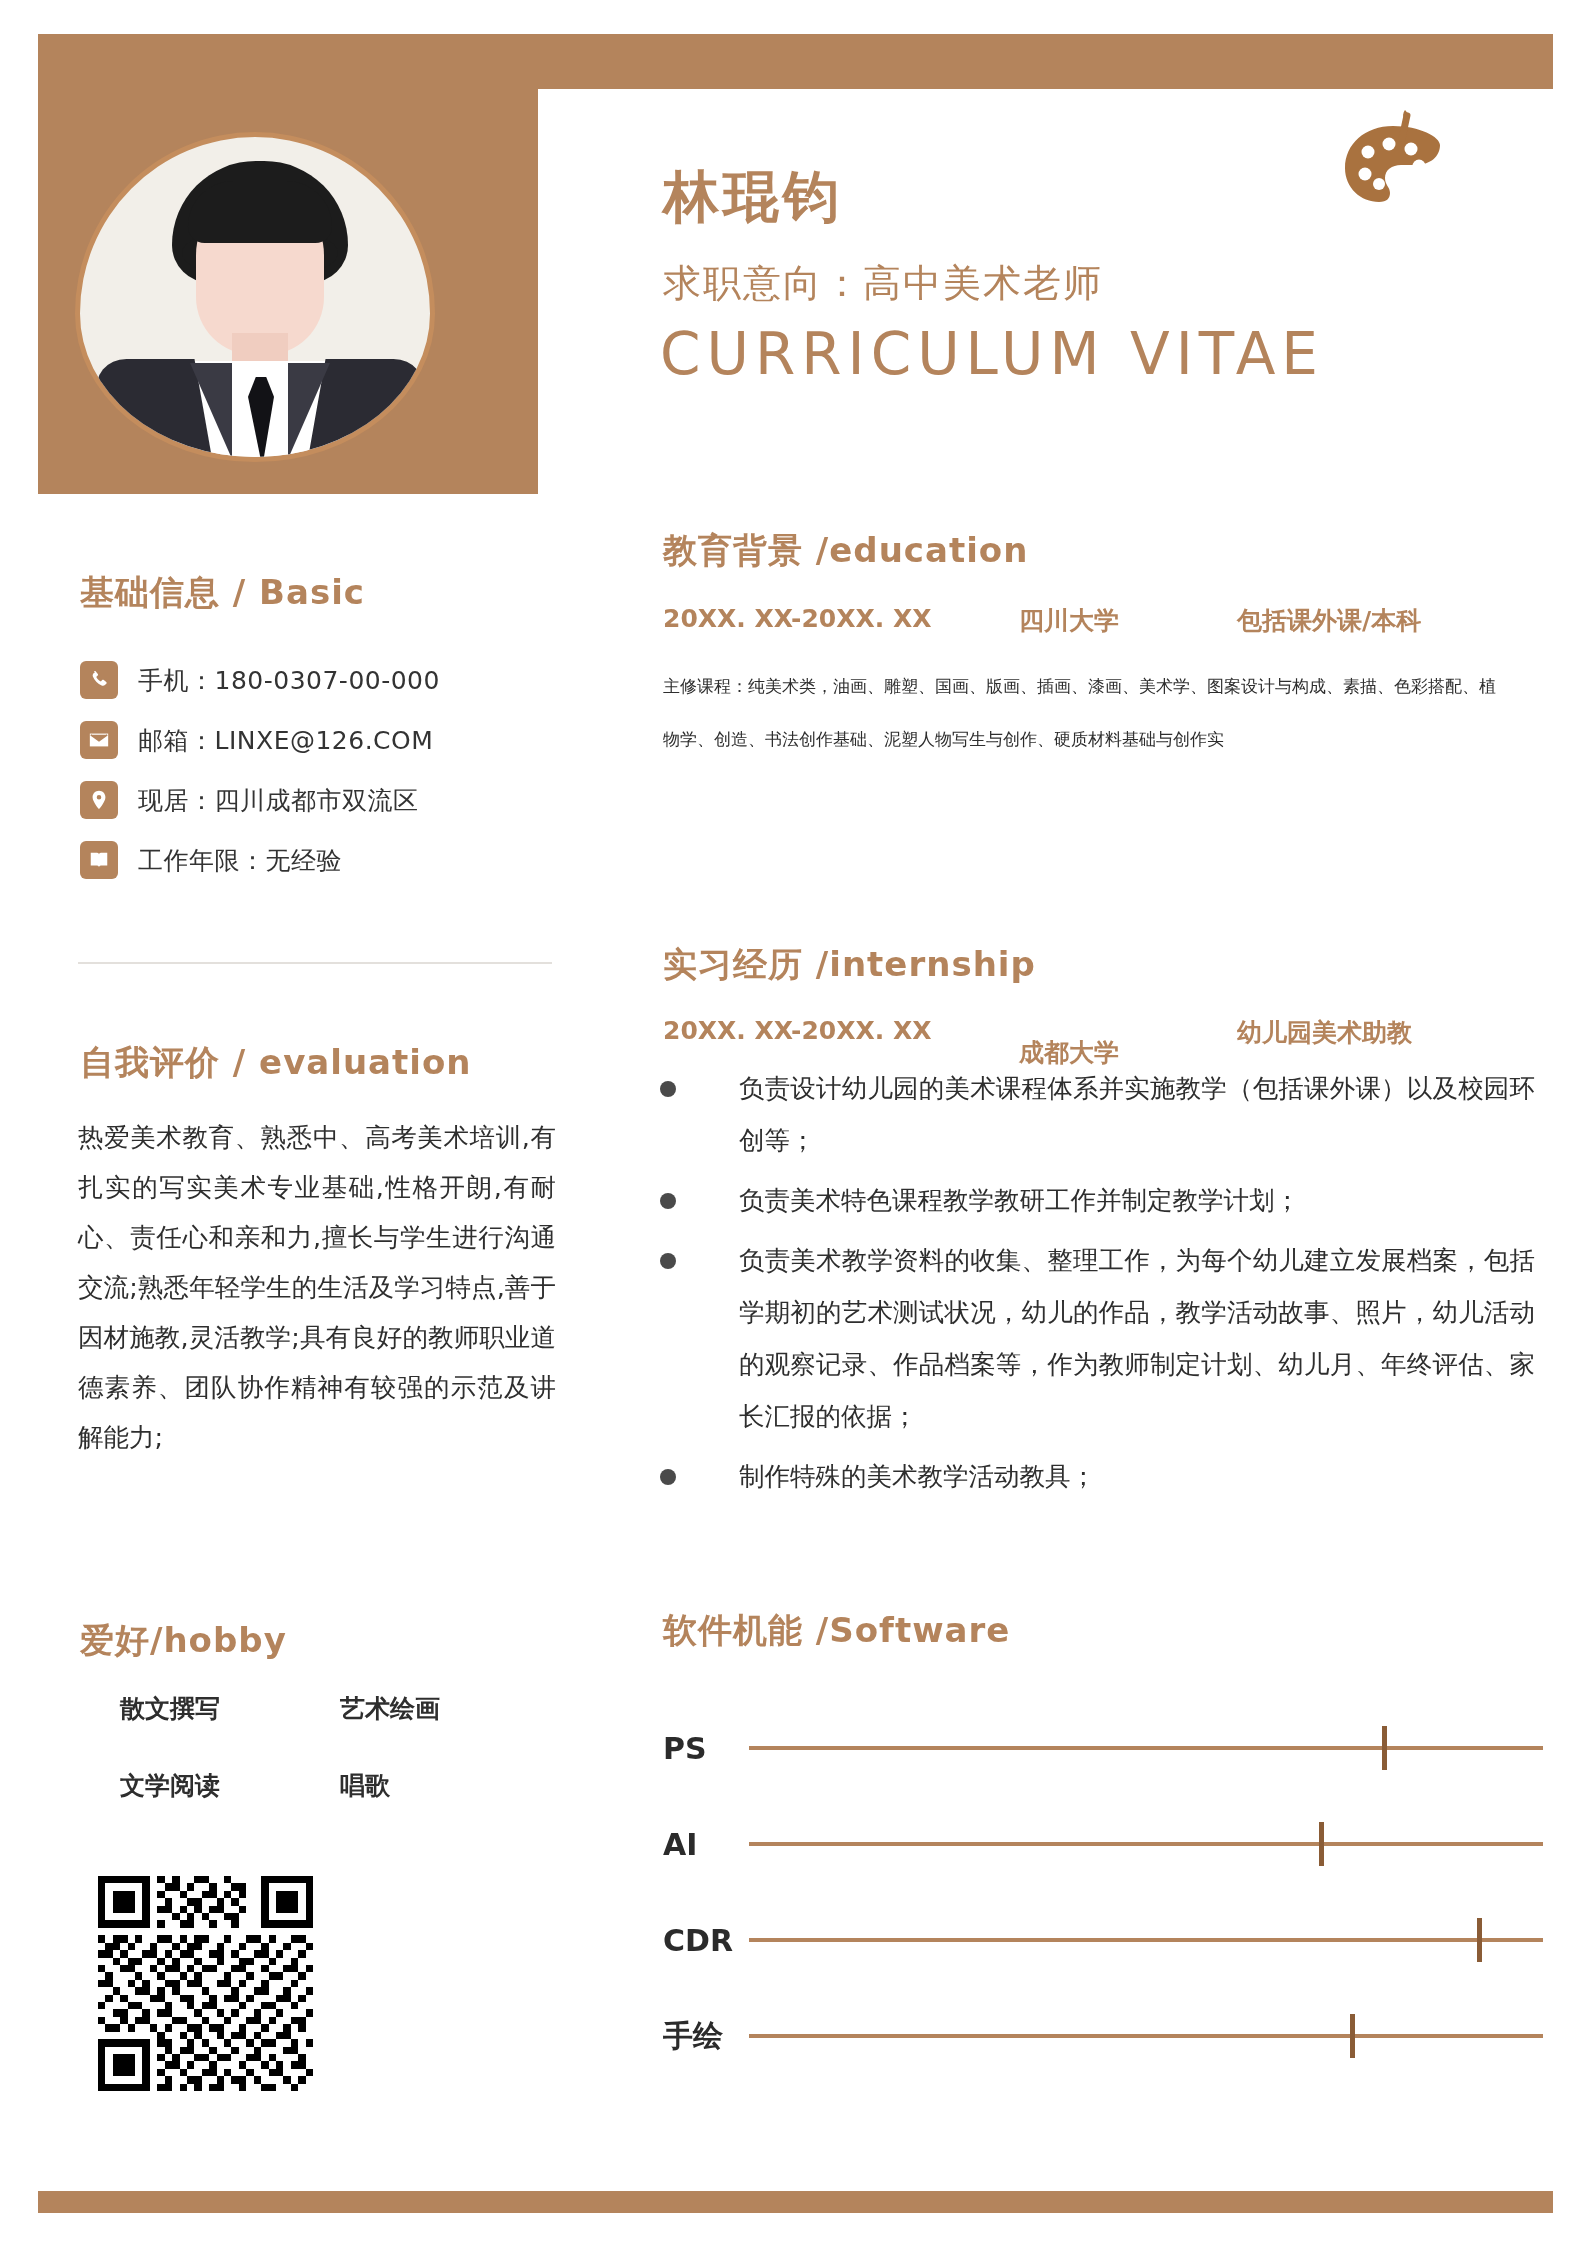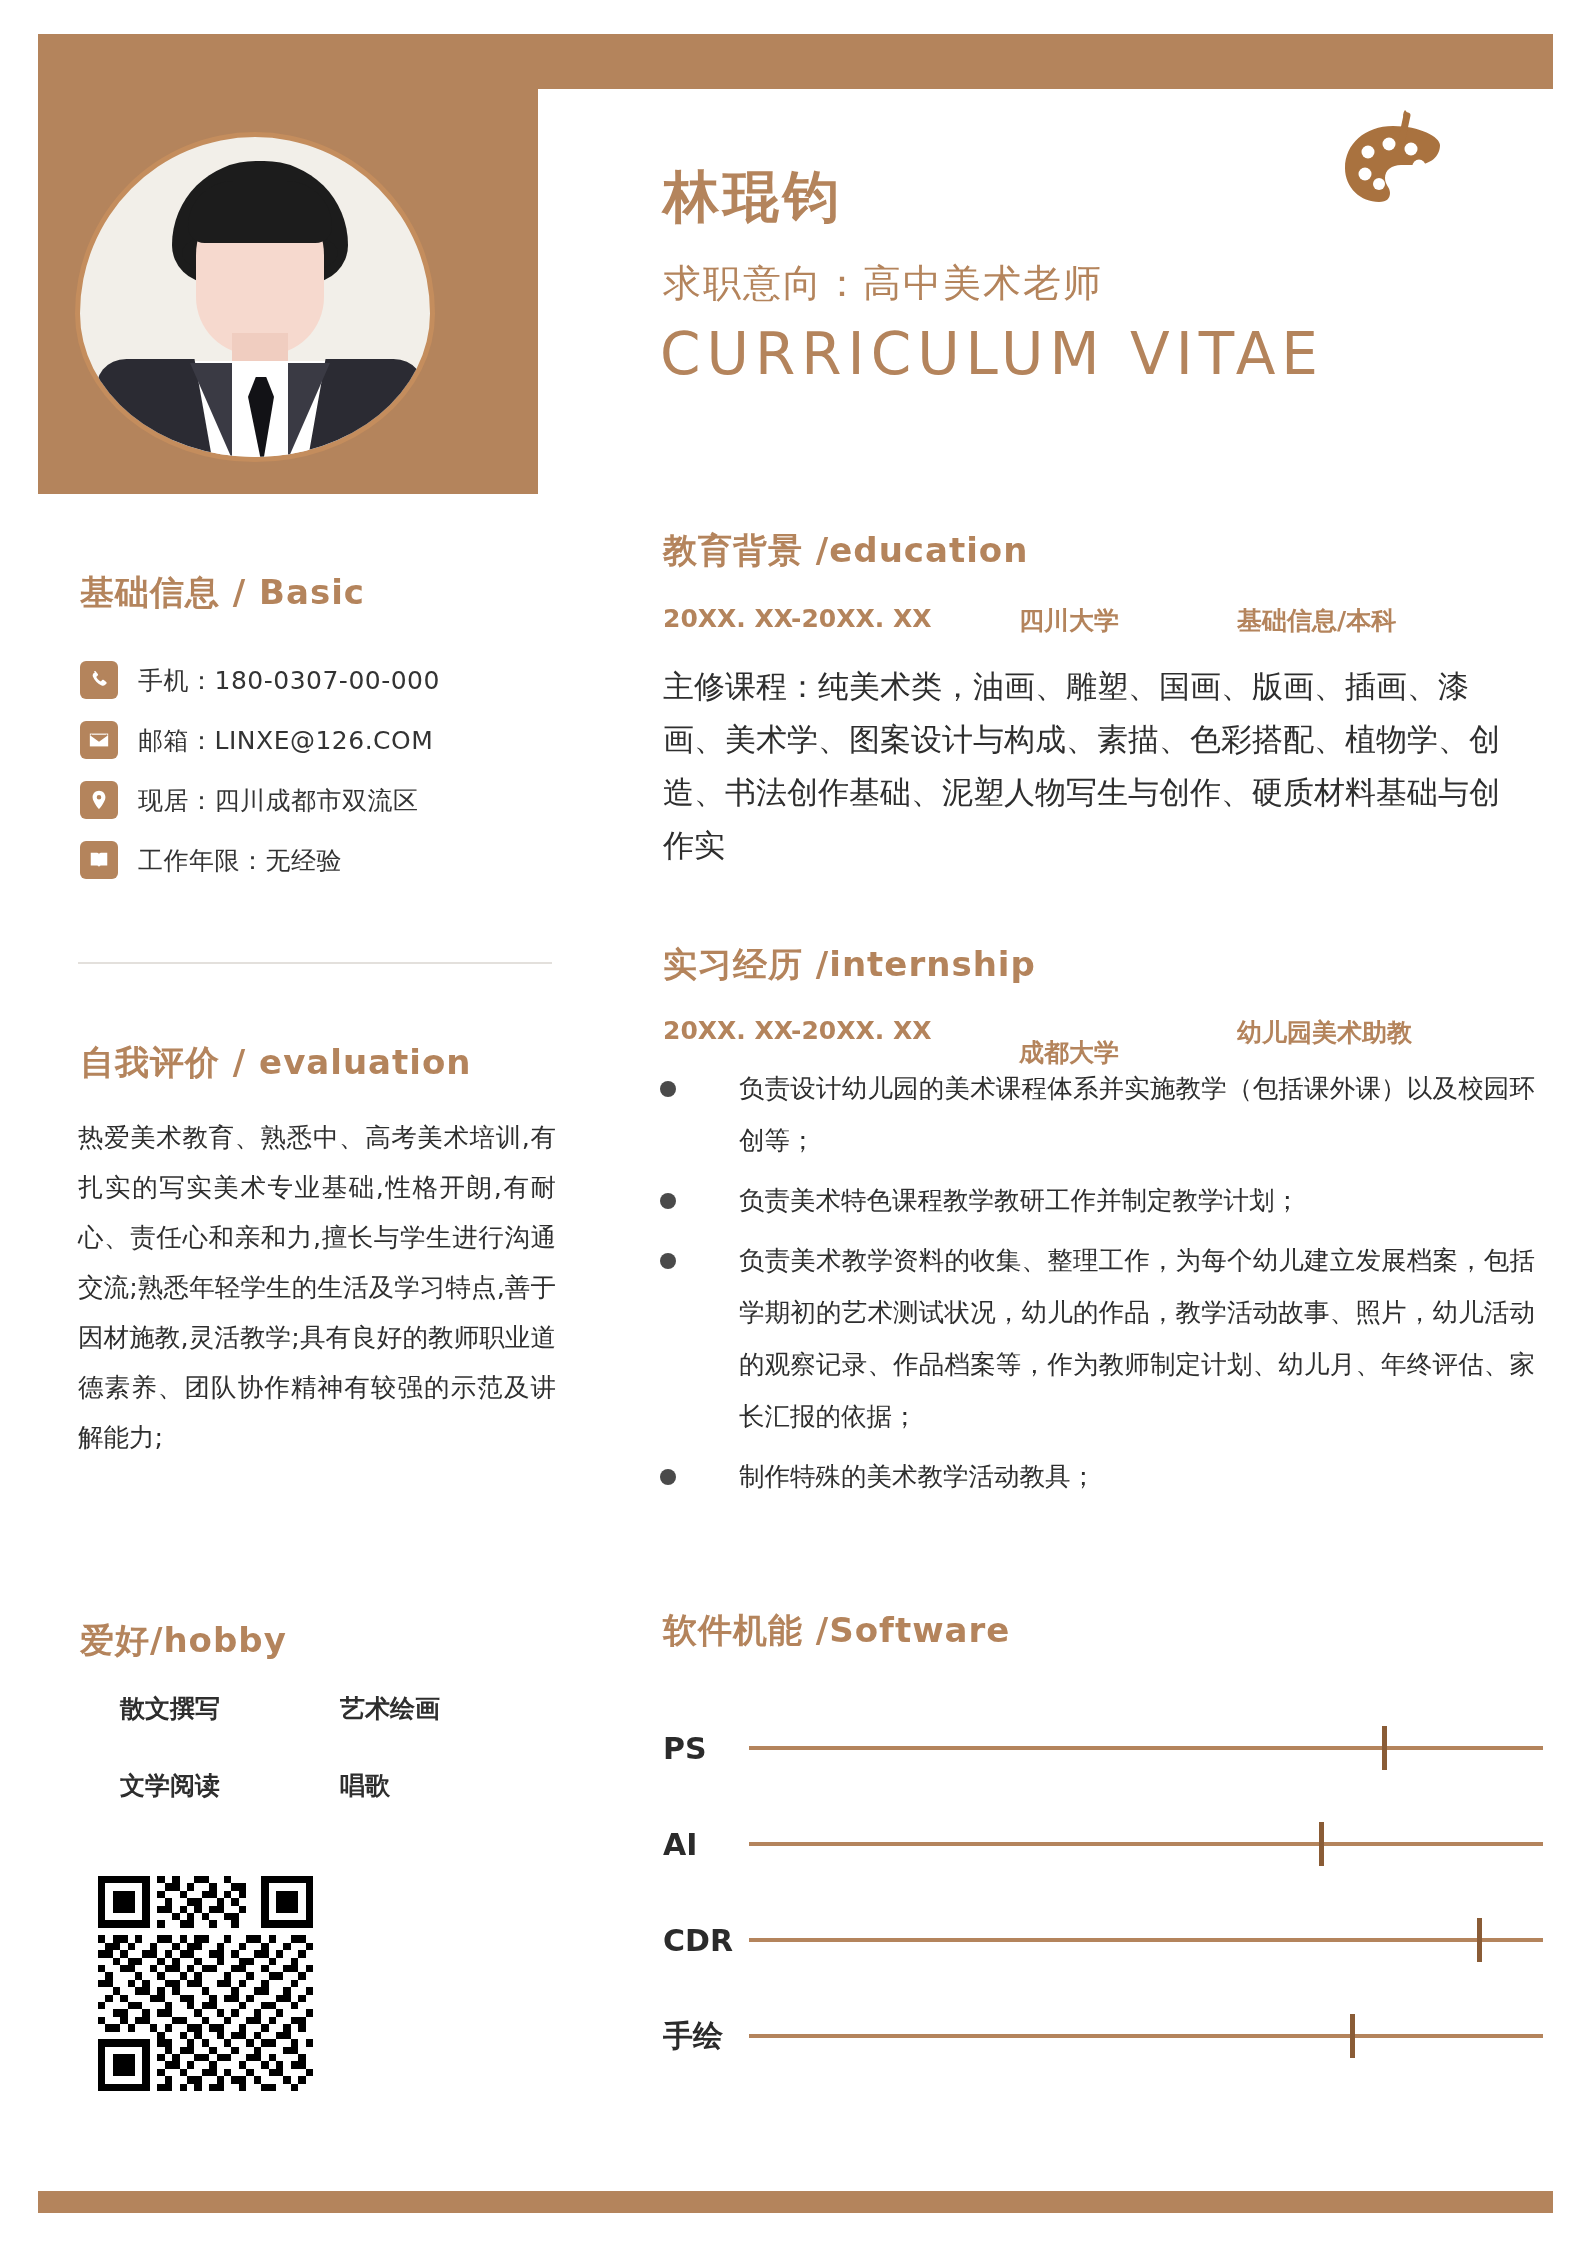--- a/index.html
+++ b/index.html
@@ -567,7 +567,7 @@
   <div class="edu-meta">
     <span class="m1">20XX. XX-20XX. XX</span>
     <span class="m2">四川大学</span>
-    <span>基础信息/本科</span>
+    <span>包括课外课/本科</span>
   </div>
   <div class="edu-body">主修课程：纯美术类，油画、雕塑、国画、版画、插画、漆画、美术学、图案设计与构成、素描、色彩搭配、植物学、创造、书法创作基础、泥塑人物写生与创作、硬质材料基础与创作实</div>
 

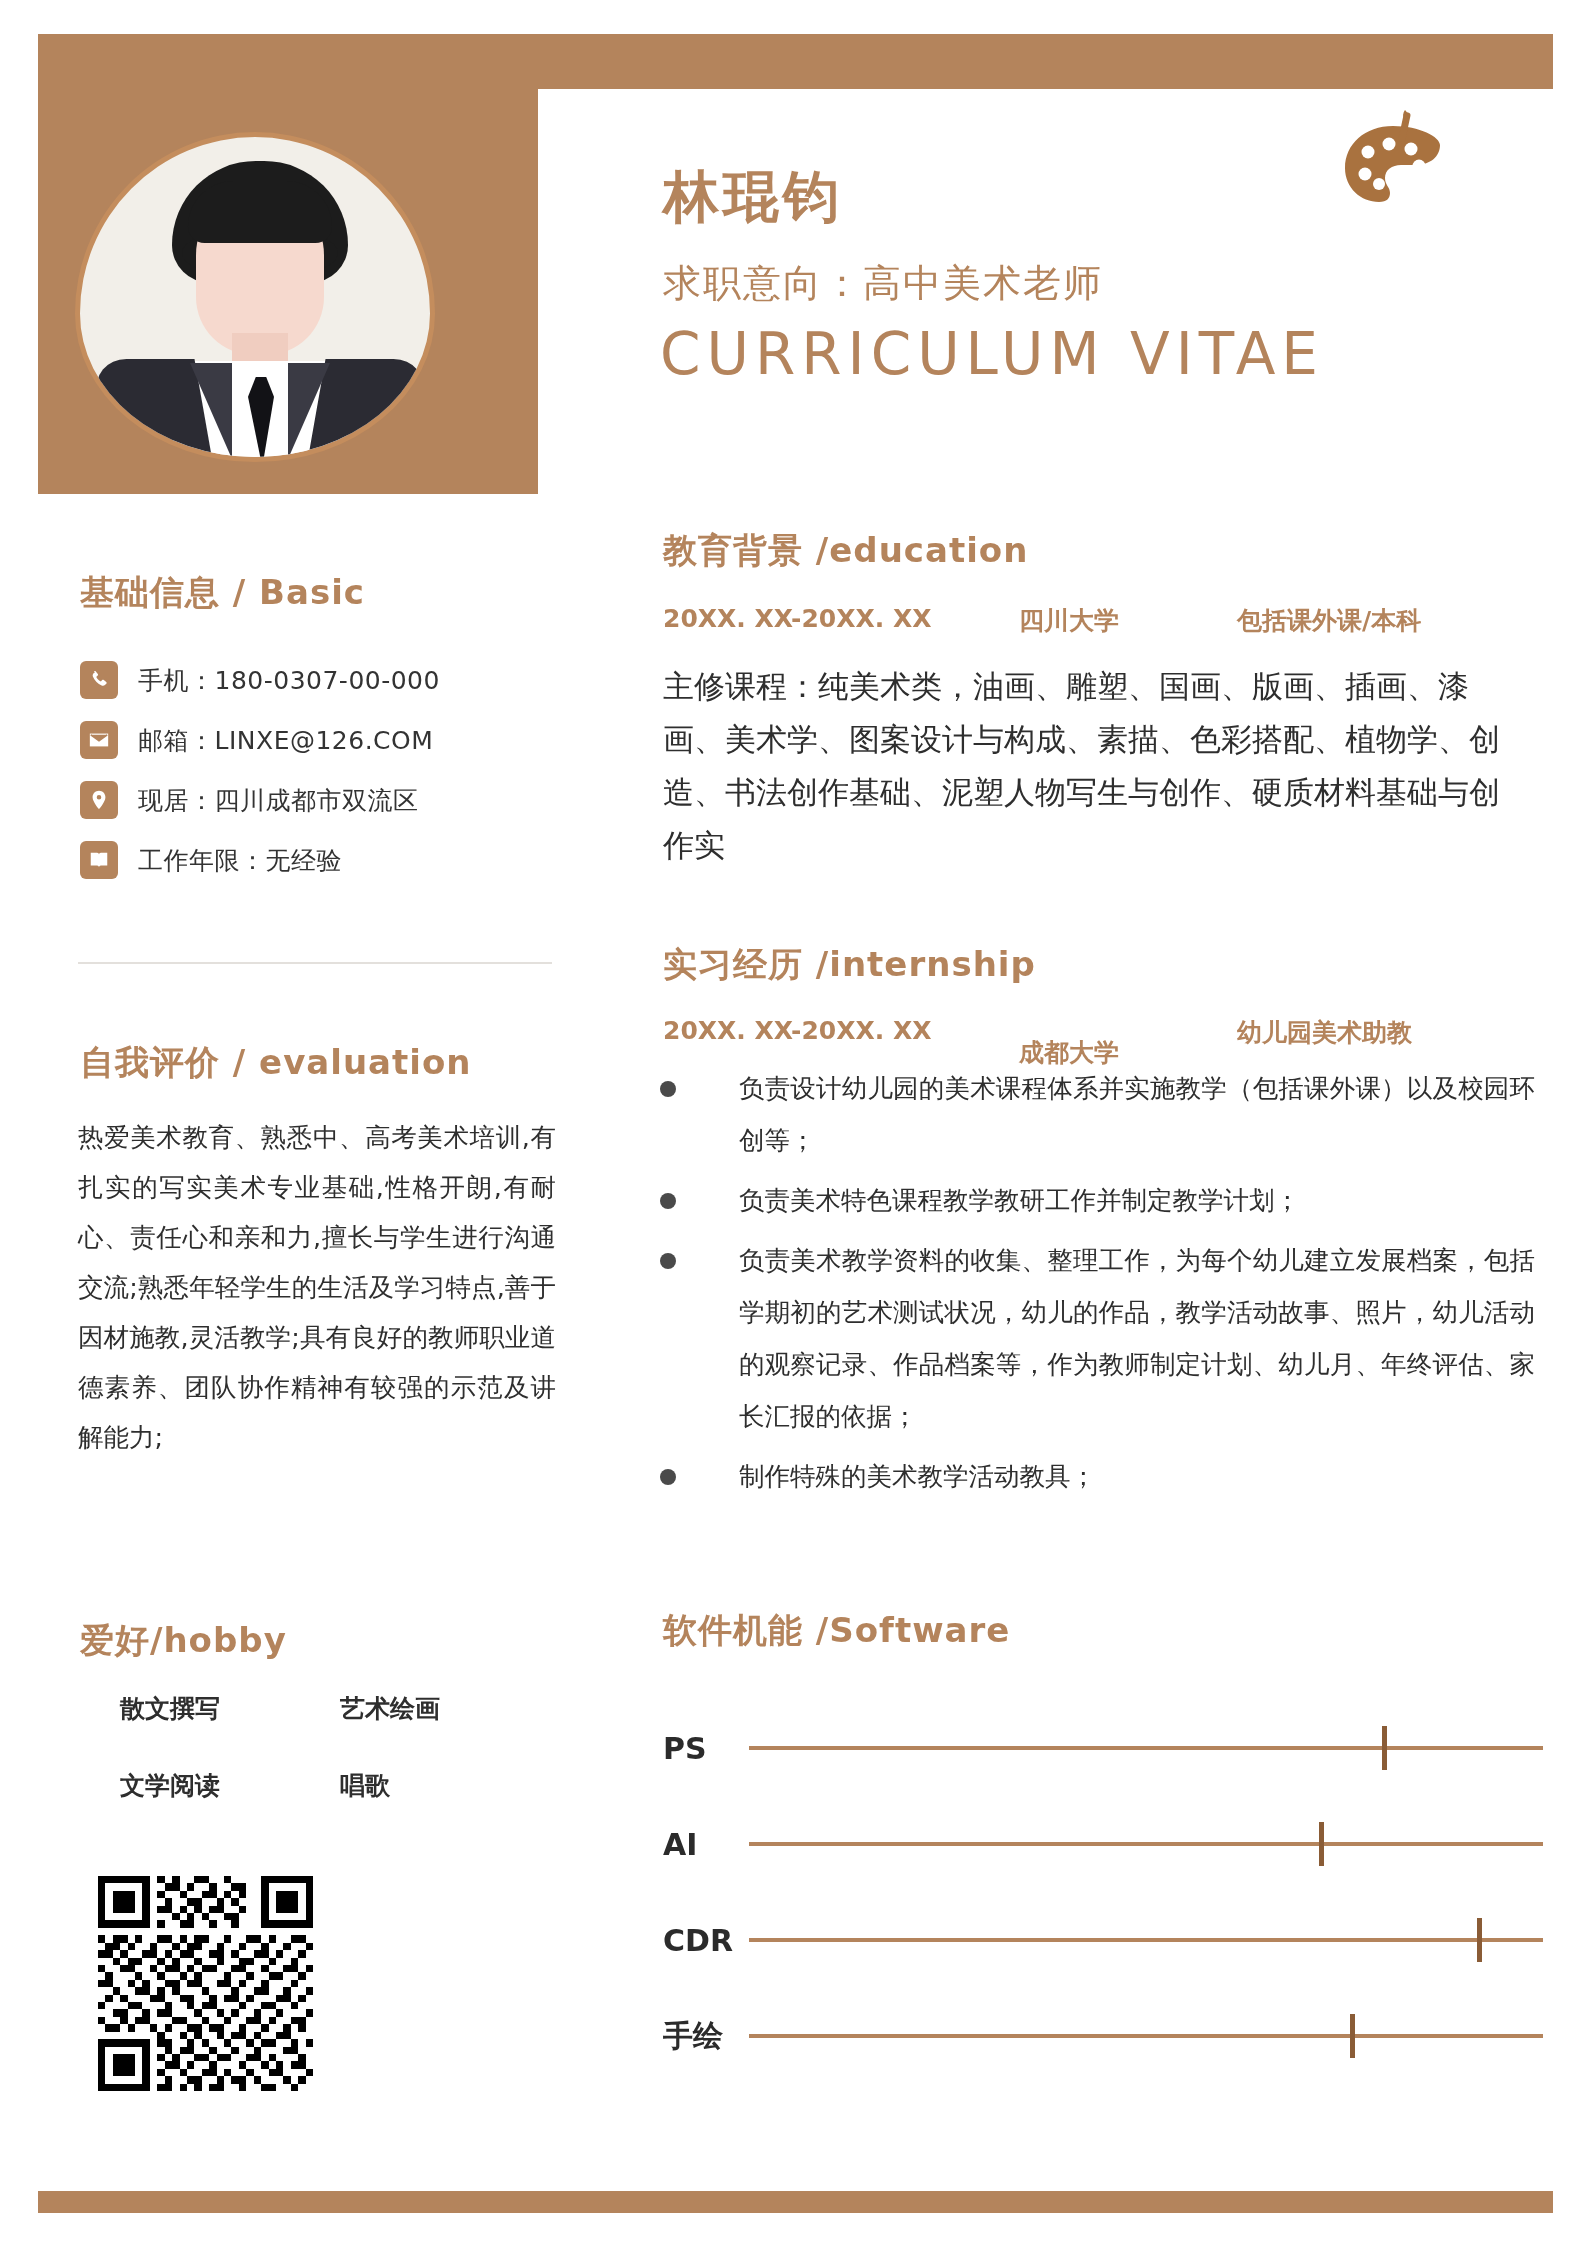--- a/index.html
+++ b/index.html
@@ -188,7 +188,7 @@
   .edu-meta .m2 { width: 218px; }
   .edu-body {
     position: absolute; left: 663px; top: 660px; width: 840px;
-    font-size: 31px; line-height: 53px; color: #2e2e2e;
+    font-size: 17px; line-height: 53px; color: #2e2e2e;
     font-family: "DejaVu Sans", sans-serif;
   }
 

